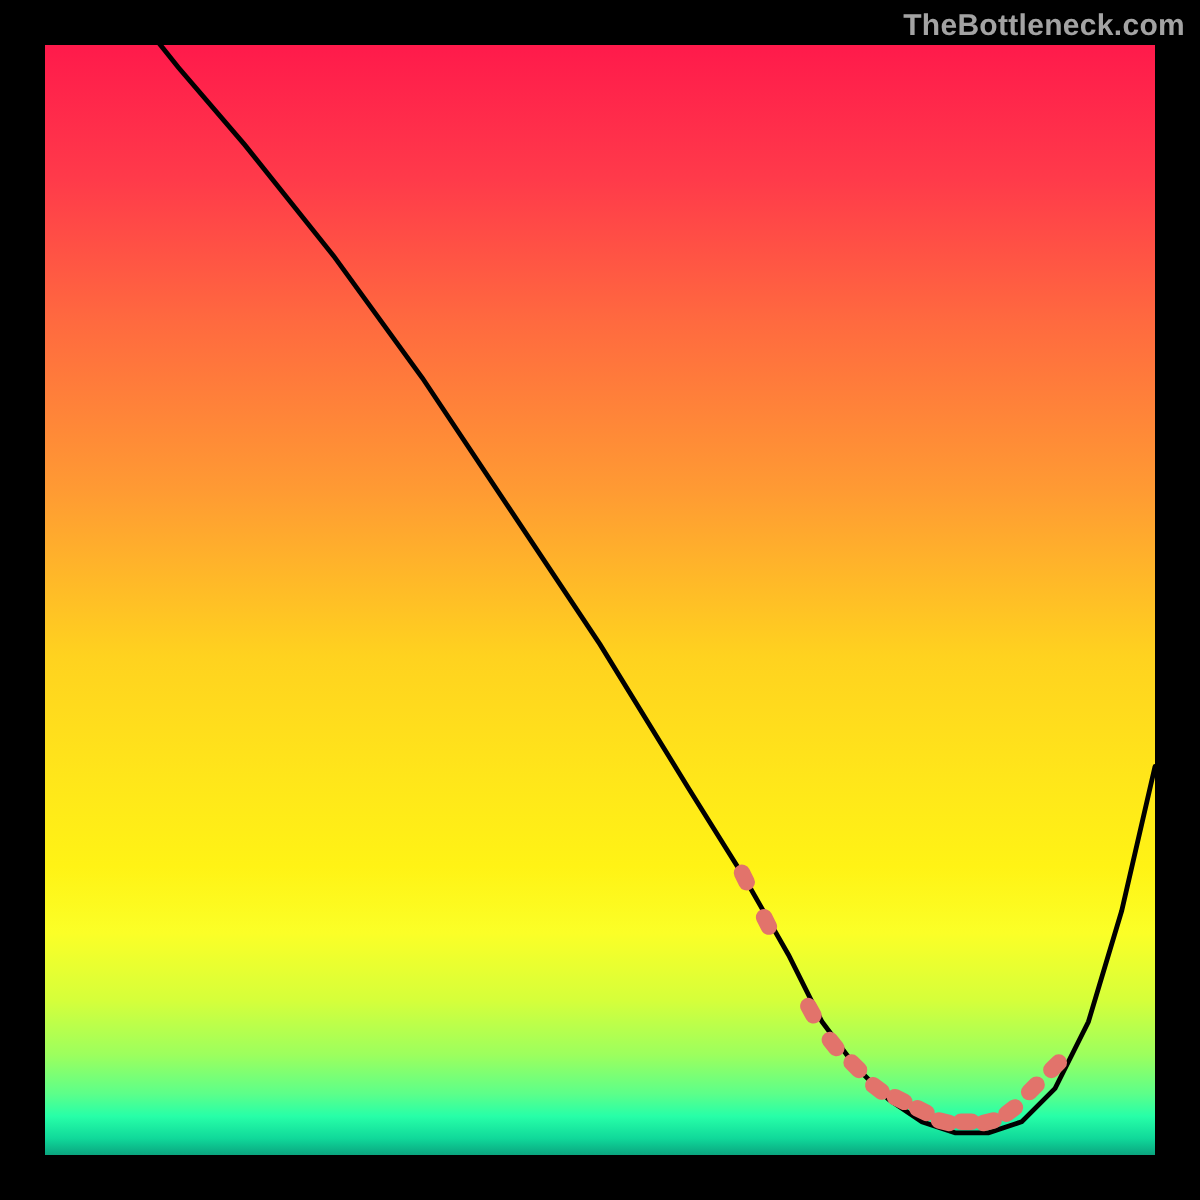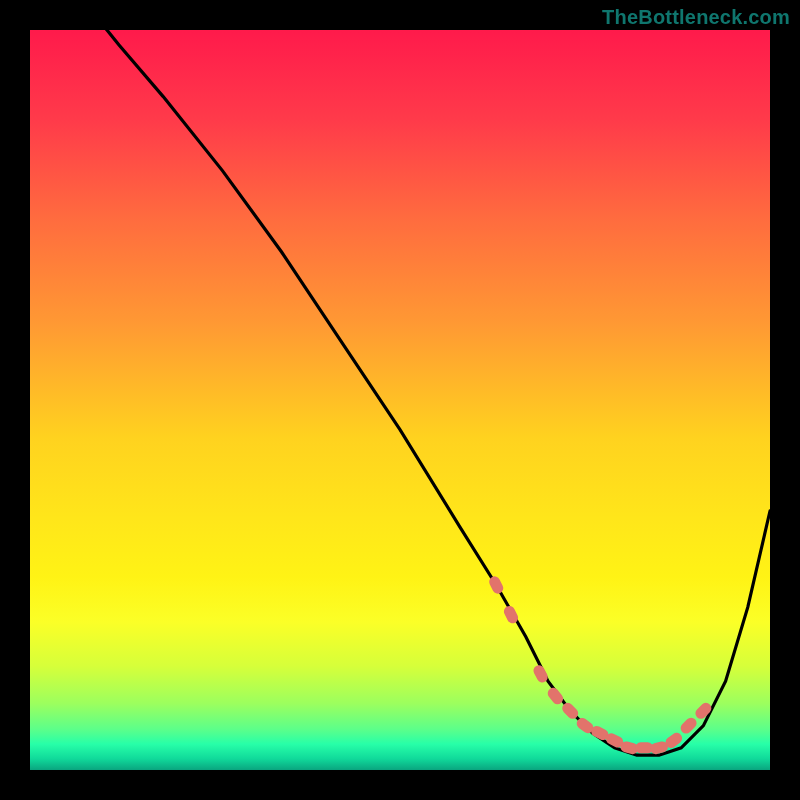--- a/index.html
+++ b/index.html
@@ -30,7 +30,7 @@
     position: absolute;
     top: 6px;
     right: 10px;
-    color: #0f766e;
+    color: #a3a3a3;
     font-size: 20px;
     font-weight: 600;
     letter-spacing: 0.2px;

